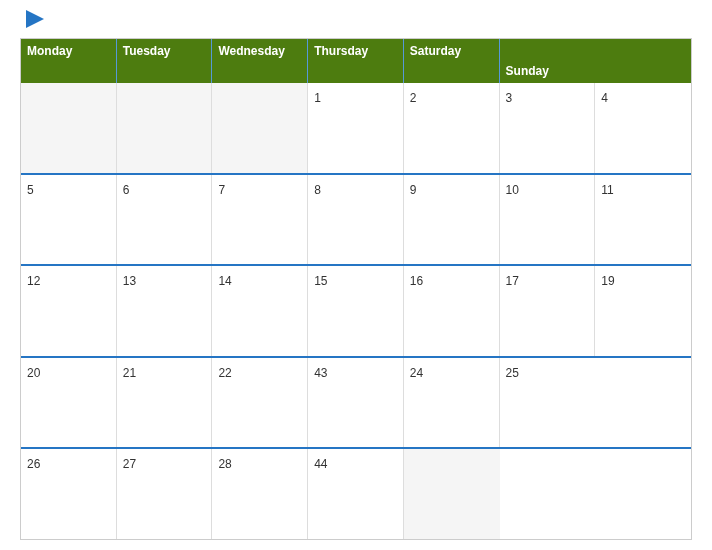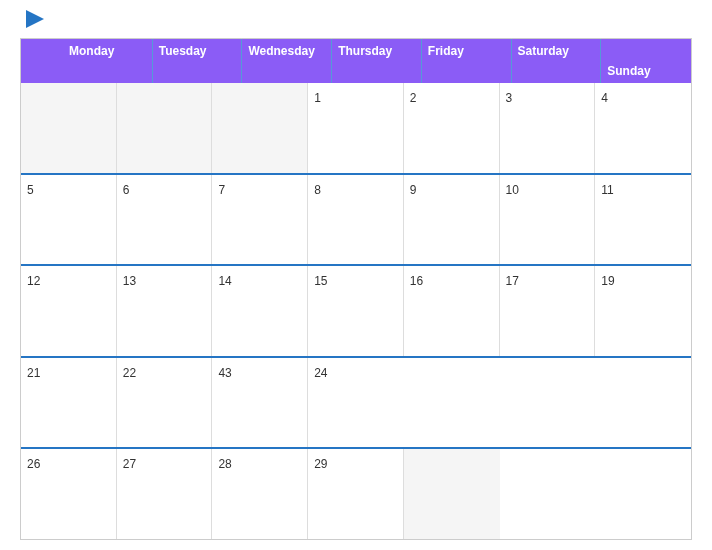--- a/index.html
+++ b/index.html
@@ -64,8 +64,7 @@
     .cal-header-row {
       display: grid;
       grid-template-columns: repeat(7, 1fr);
-      background: #8b5cf6;
-      padding-left: 42px;
+      background: #4d7c0f;
     }
     .cal-header-cell {
       color: #fff;

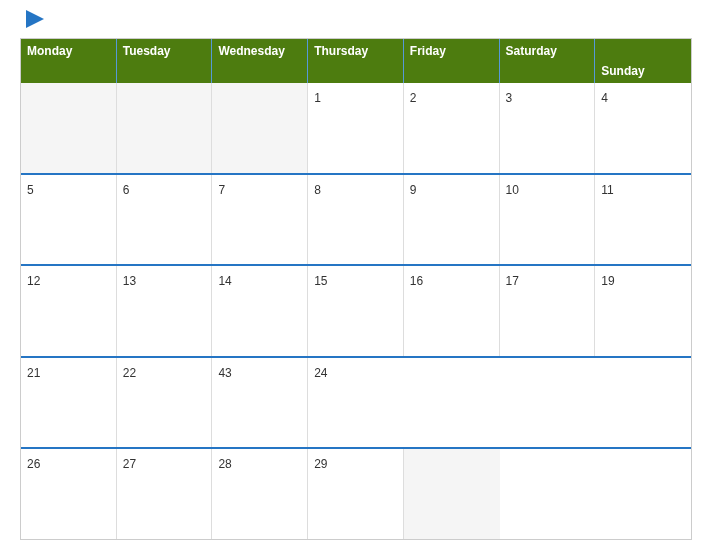--- a/index.html
+++ b/index.html
@@ -138,7 +138,6 @@
         <div class="cal-header-cell">Tuesday</div>
         <div class="cal-header-cell">Wednesday</div>
         <div class="cal-header-cell">Thursday</div>
-        <div class="cal-header-cell">Friday</div>
         <div class="cal-header-cell">Saturday</div>
         <div class="cal-header-cell">Sunday</div>
       </div>

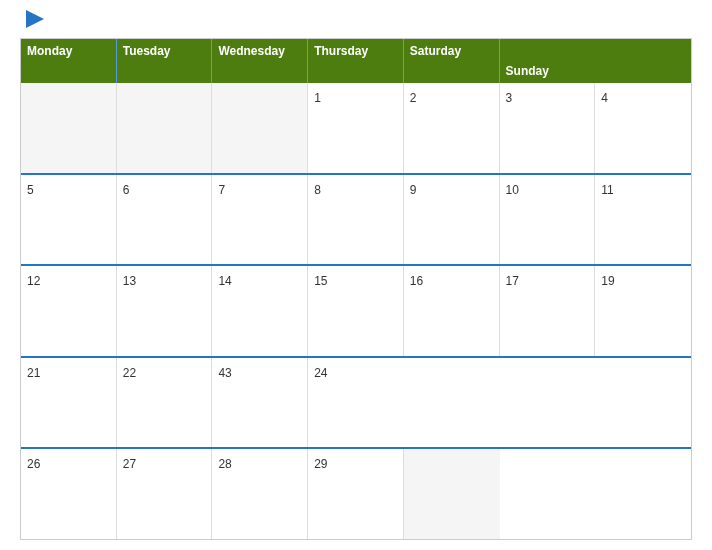--- a/index.html
+++ b/index.html
@@ -170,6 +170,7 @@
           <div class="cal-day"><span class="day-num">19</span></div>
         </div>
         <div class="cal-week">
+          <div class="cal-day"><span class="day-num">20</span></div>
           <div class="cal-day"><span class="day-num">21</span></div>
           <div class="cal-day"><span class="day-num">22</span></div>
           <div class="cal-day"><span class="day-num">43</span></div>

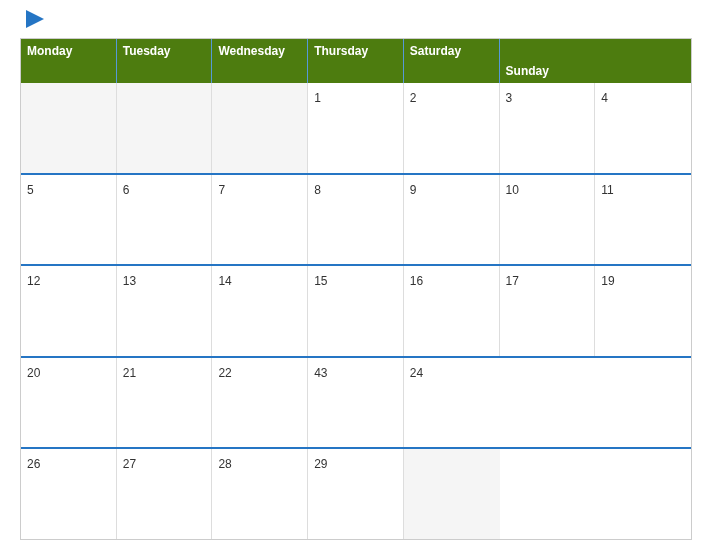--- a/index.html
+++ b/index.html
@@ -175,6 +175,7 @@
           <div class="cal-day"><span class="day-num">22</span></div>
           <div class="cal-day"><span class="day-num">43</span></div>
           <div class="cal-day"><span class="day-num">24</span></div>
+          <div class="cal-day"><span class="day-num">25</span></div>
         </div>
         <div class="cal-week last-week">
           <div class="cal-day"><span class="day-num">26</span></div>

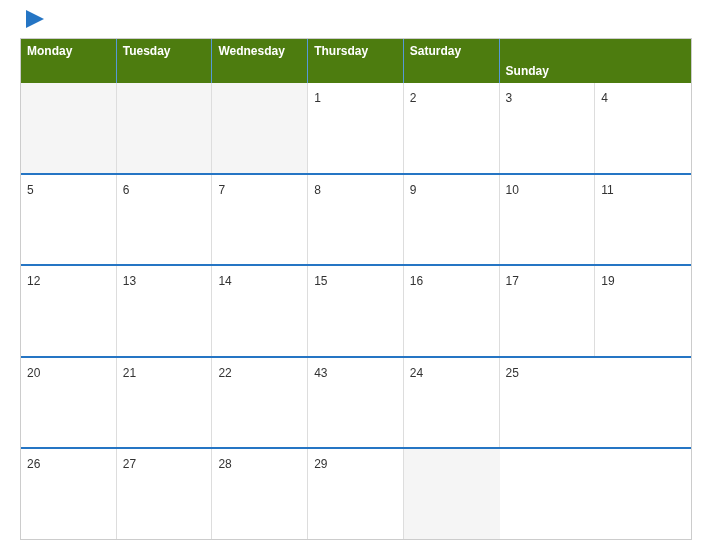--- a/index.html
+++ b/index.html
@@ -181,7 +181,7 @@
           <div class="cal-day"><span class="day-num">26</span></div>
           <div class="cal-day"><span class="day-num">27</span></div>
           <div class="cal-day"><span class="day-num">28</span></div>
-          <div class="cal-day"><span class="day-num">29</span></div>
+          <div class="cal-day"><span class="day-num">44</span></div>
           <div class="cal-day empty"></div>
         </div>
       </div>

